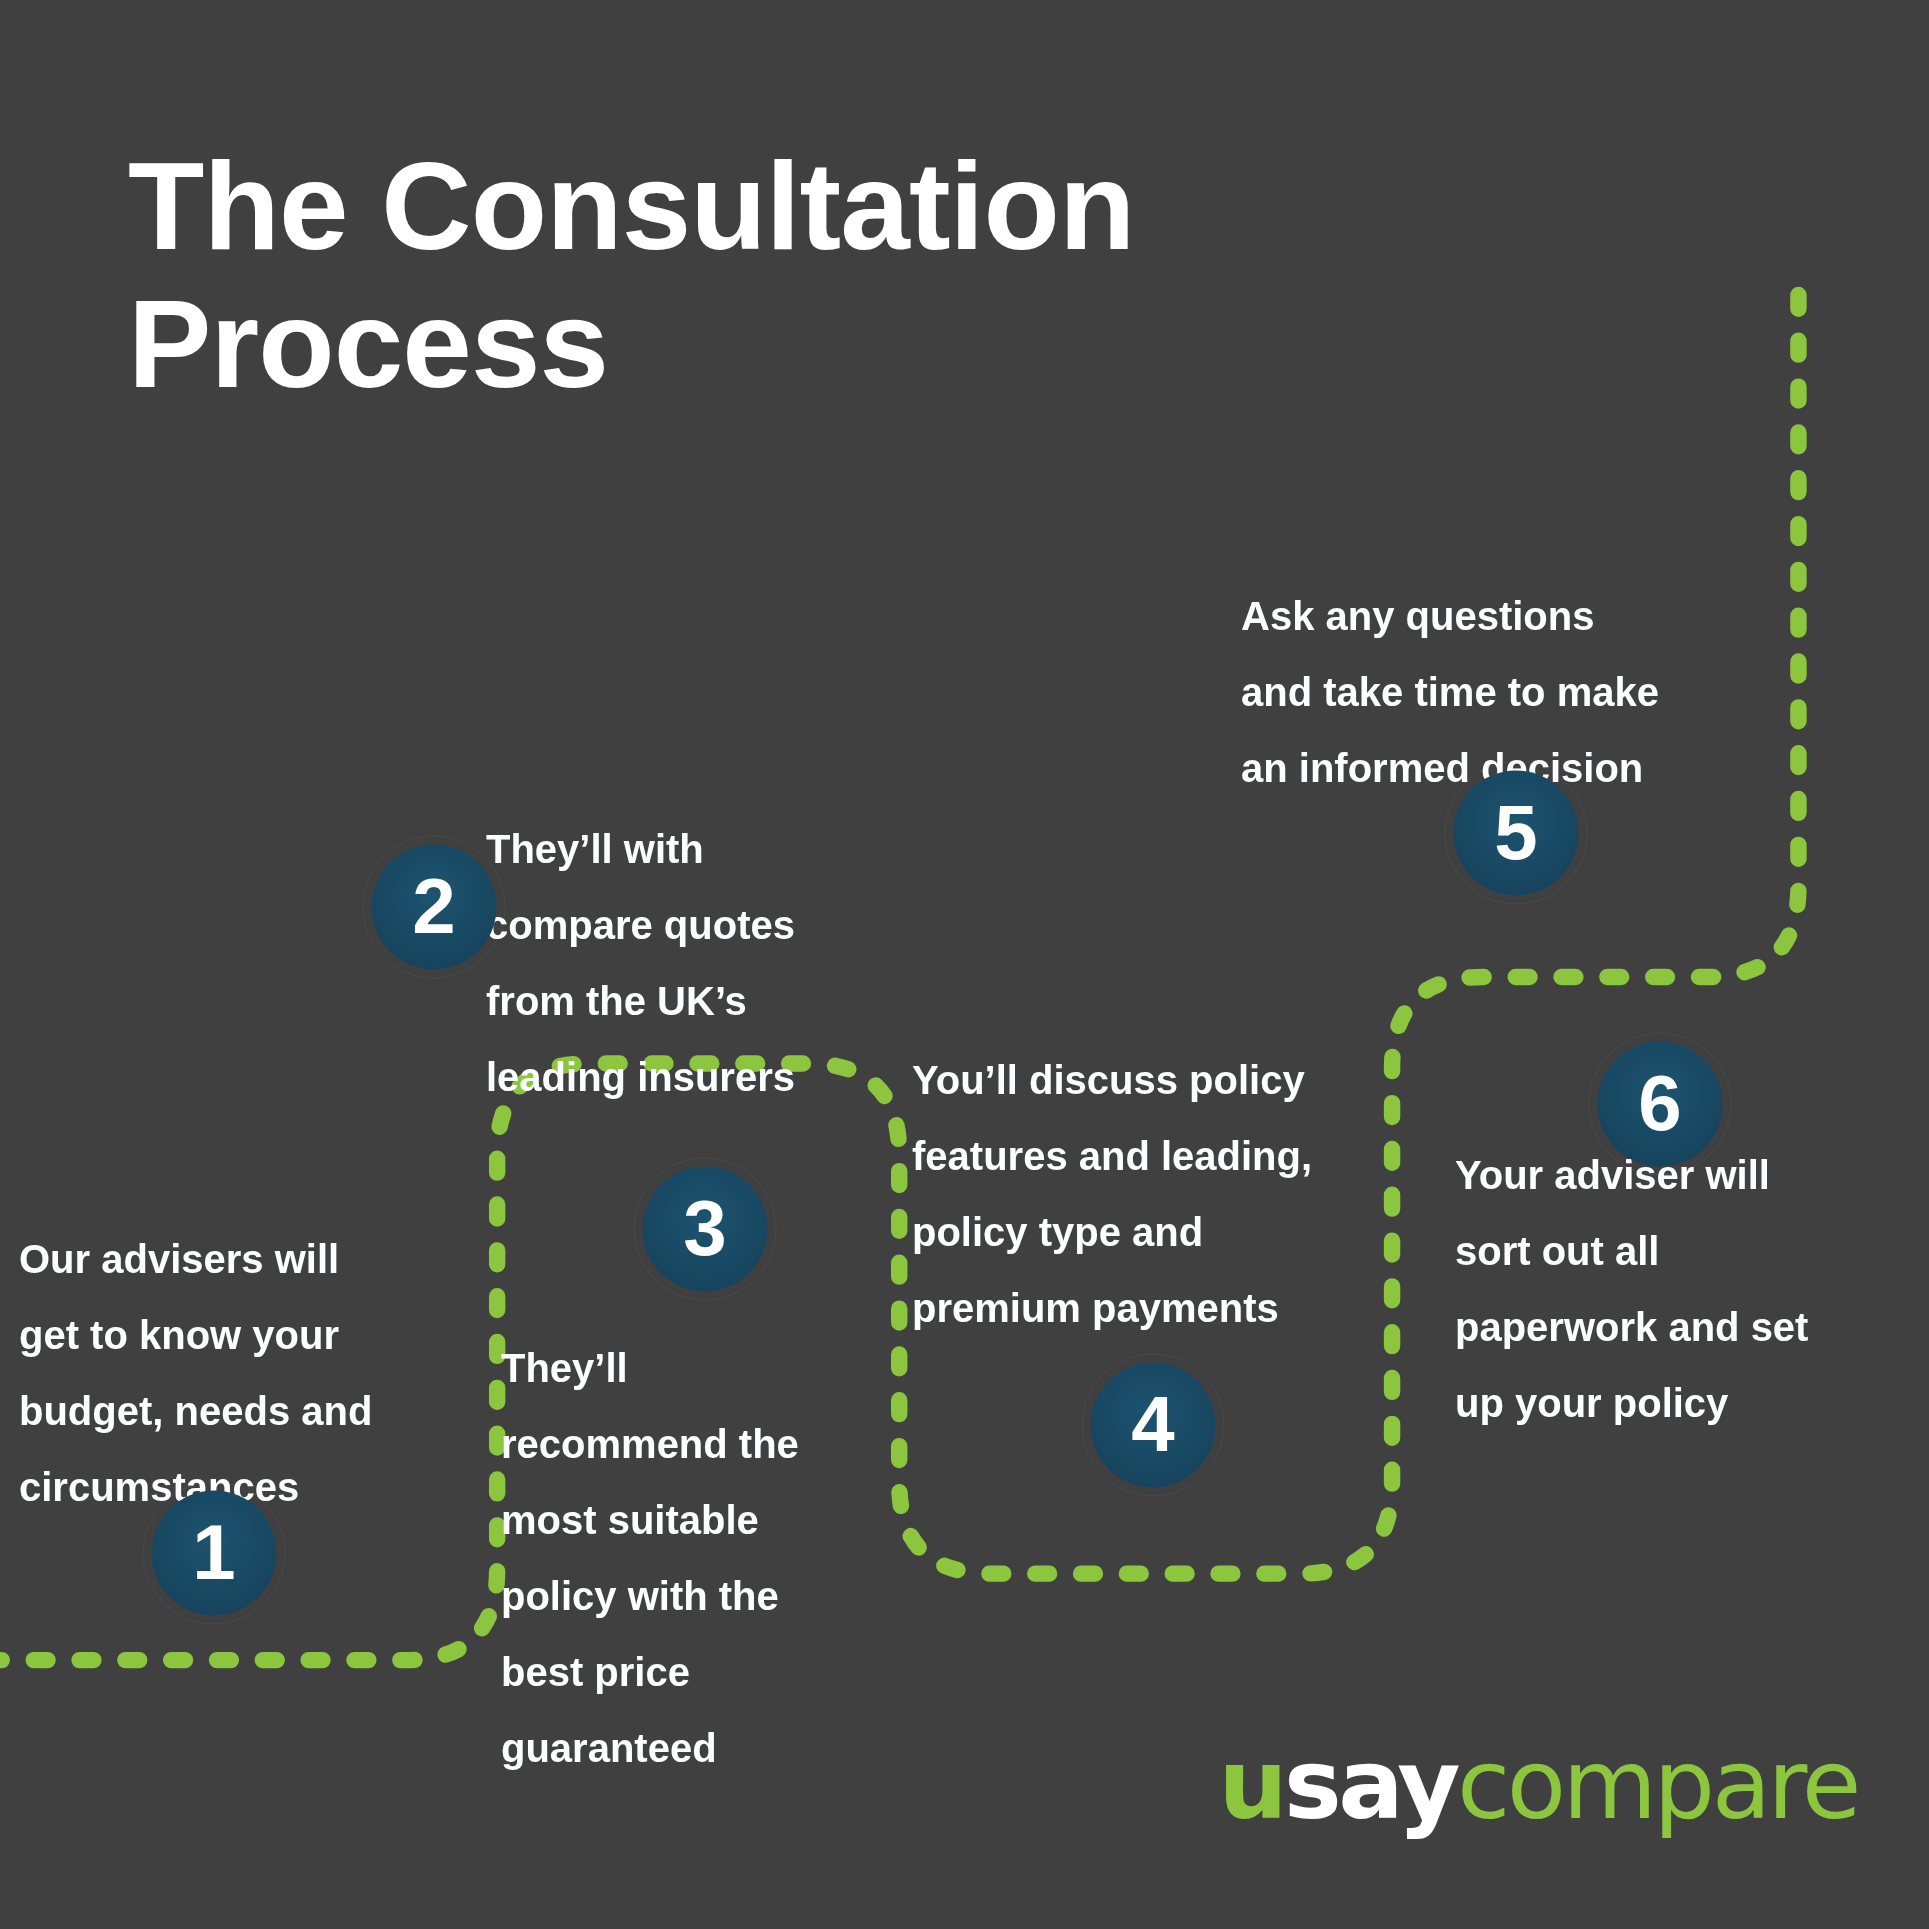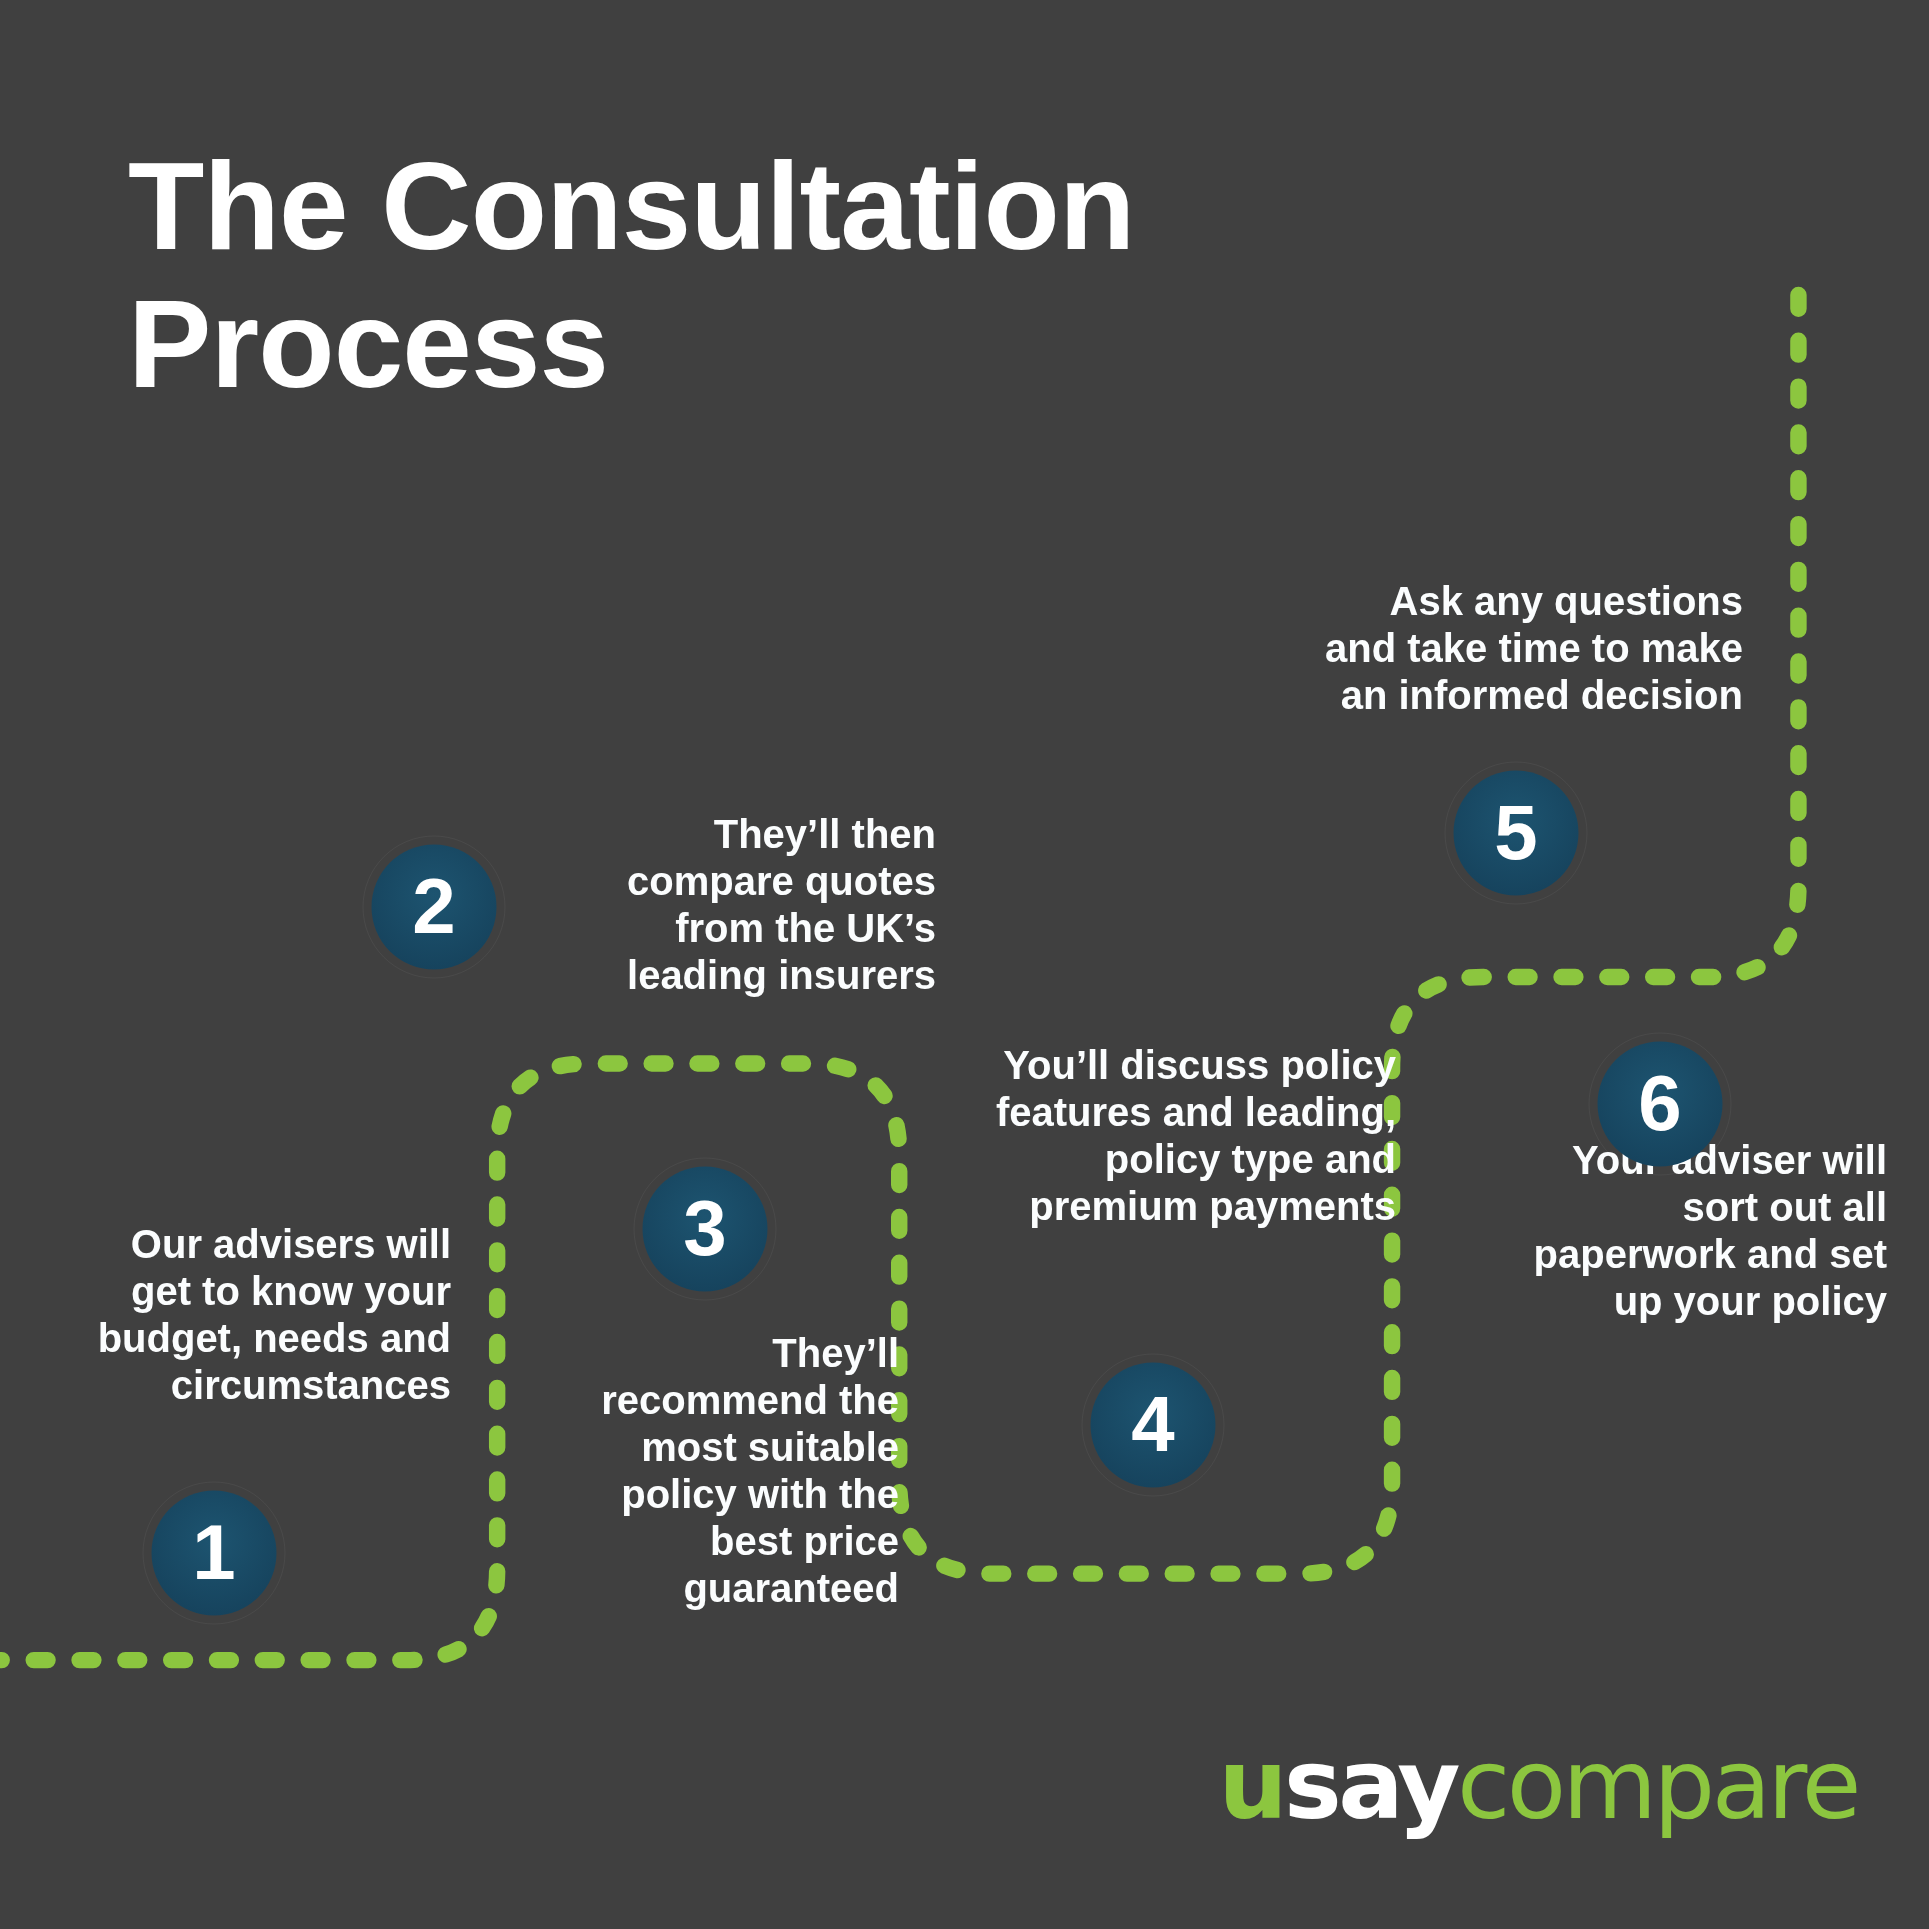--- a/index.html
+++ b/index.html
@@ -51,8 +51,8 @@
     color:#fbfdfe;
     font-size:40px;
     font-weight:700;
-    line-height:47px;
-    text-align:right;
+    line-height:76px;
+    text-align:left;
     white-space:pre-line;
     transform:translateX(-50%);
   }

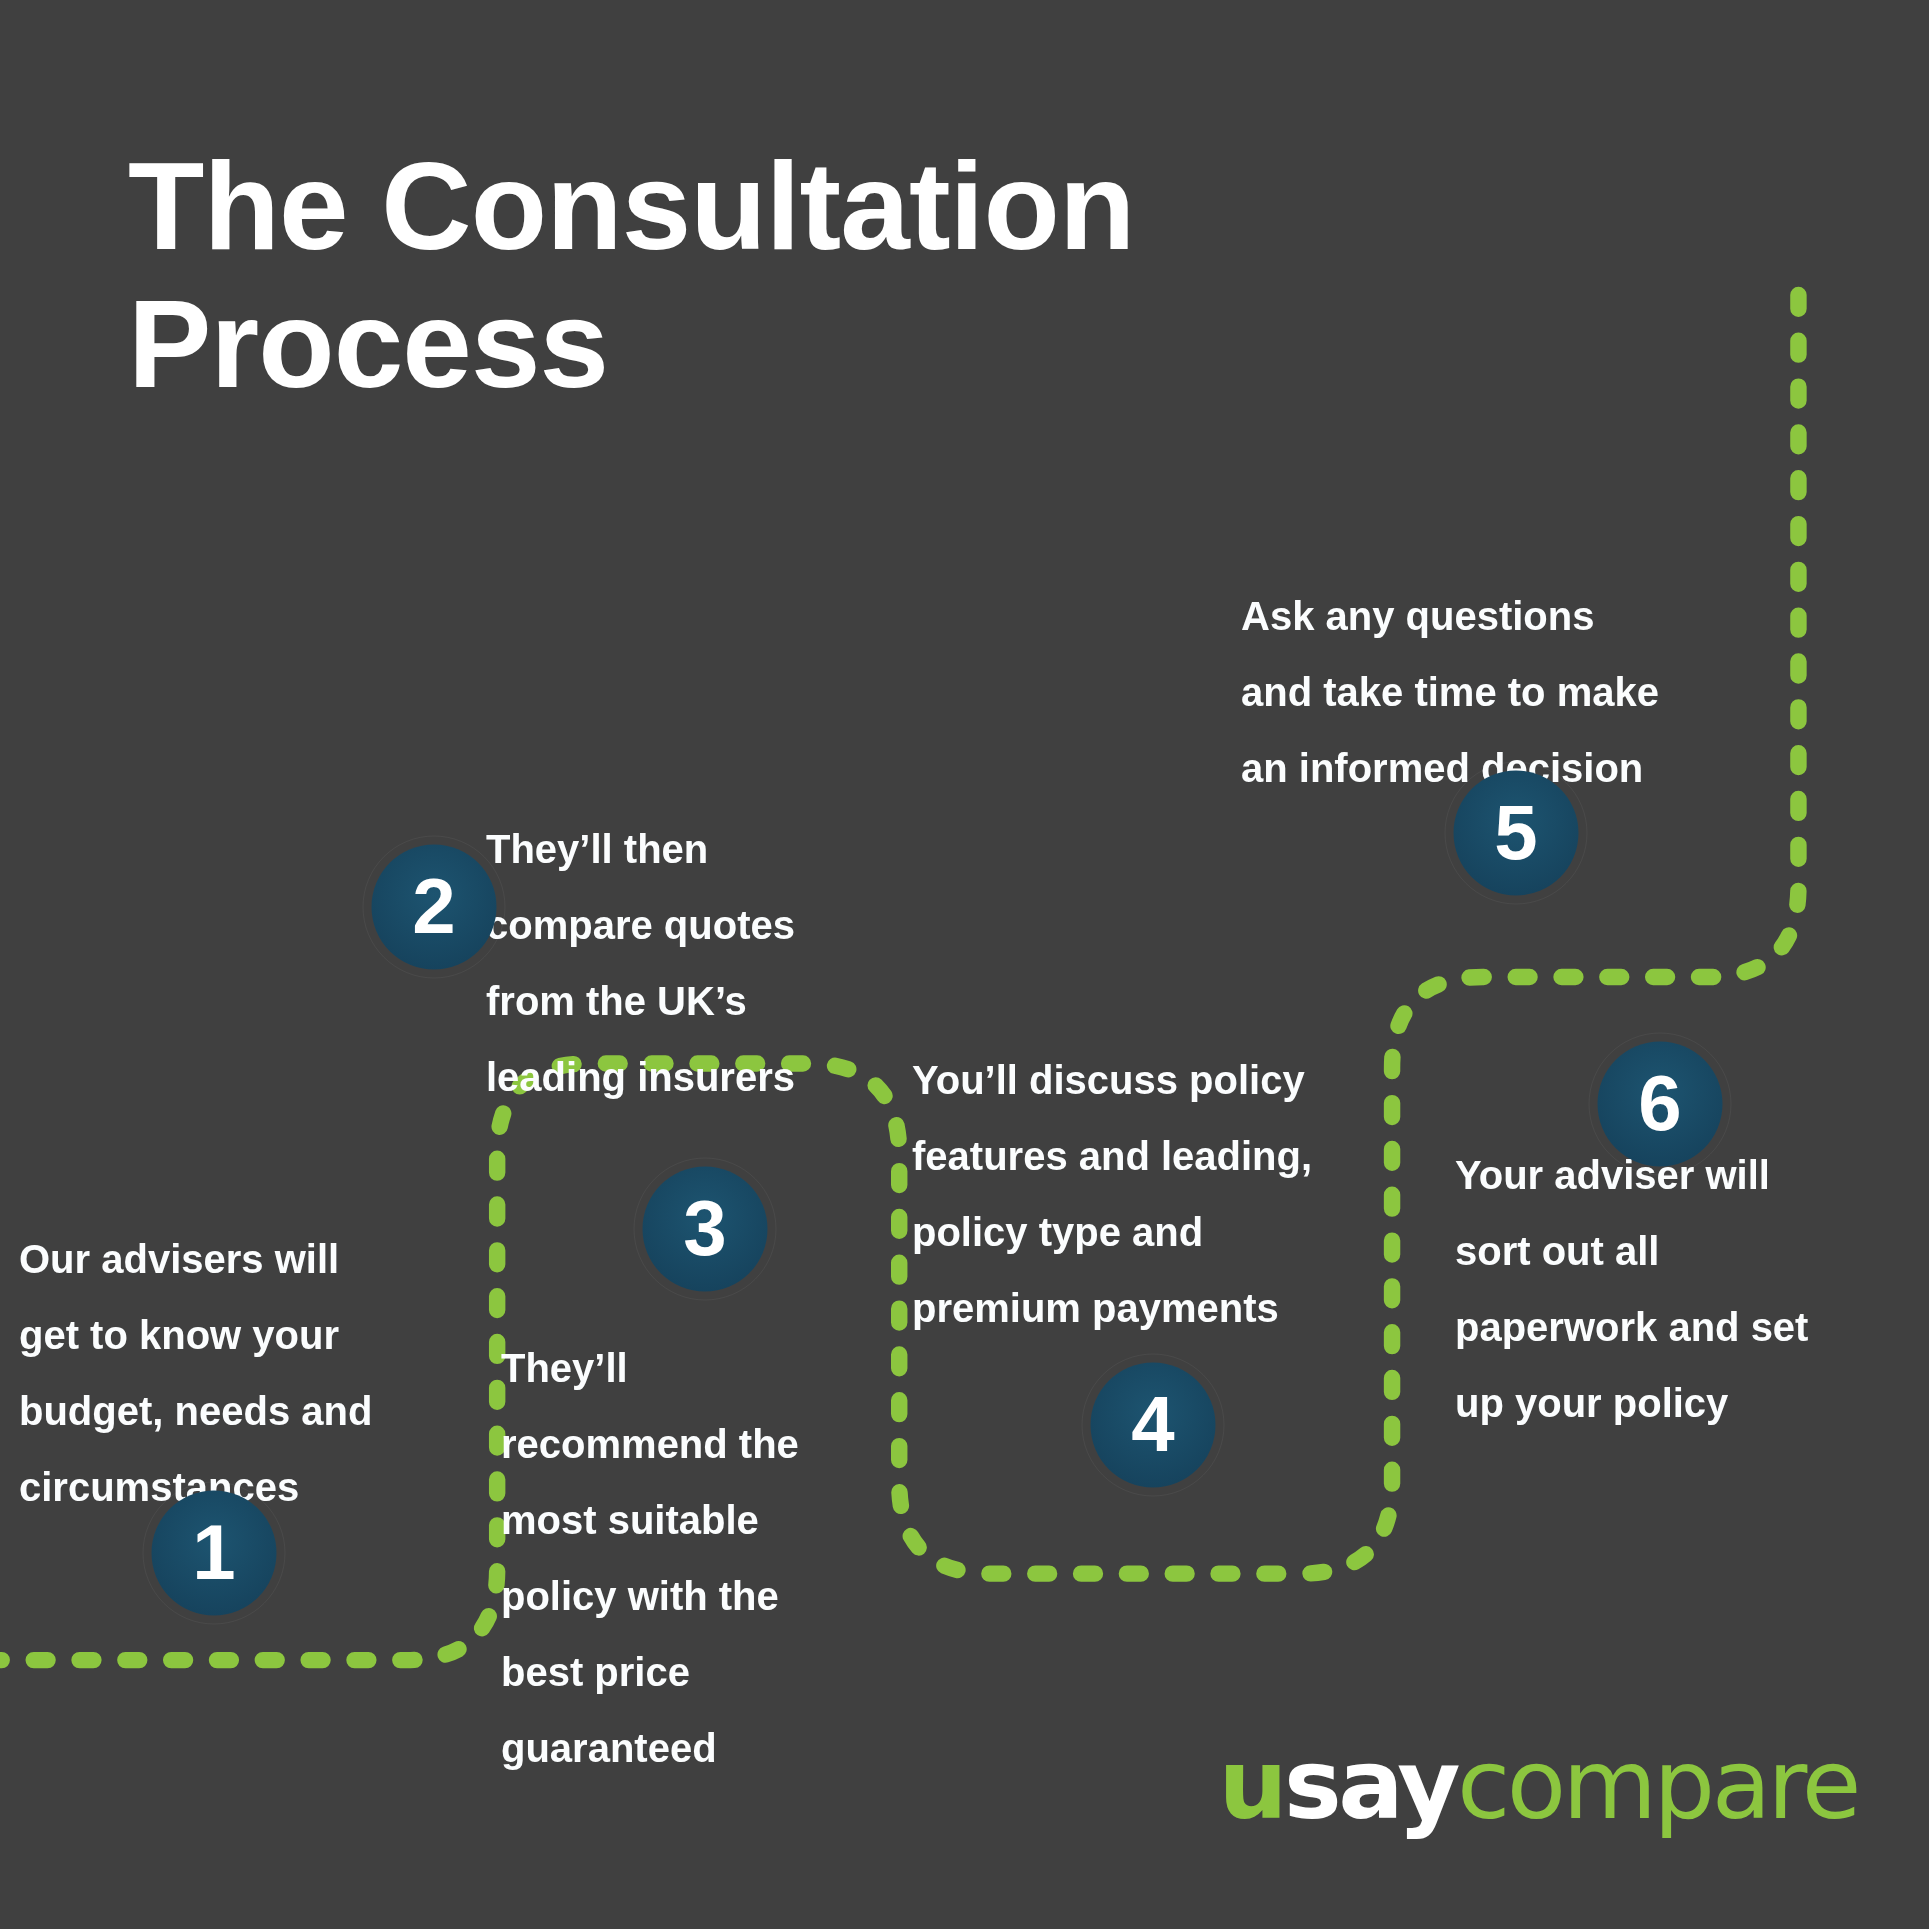--- a/index.html
+++ b/index.html
@@ -104,7 +104,7 @@
     <span class="step-number">1</span>
   </div>
 
-  <div class="step-text" style="left:711px;top:811px;width:450px;">They’ll then
+  <div class="step-text" style="left:711px;top:811px;width:450px;">They’ll with
 compare quotes
 from the UK’s
 leading insurers</div>

